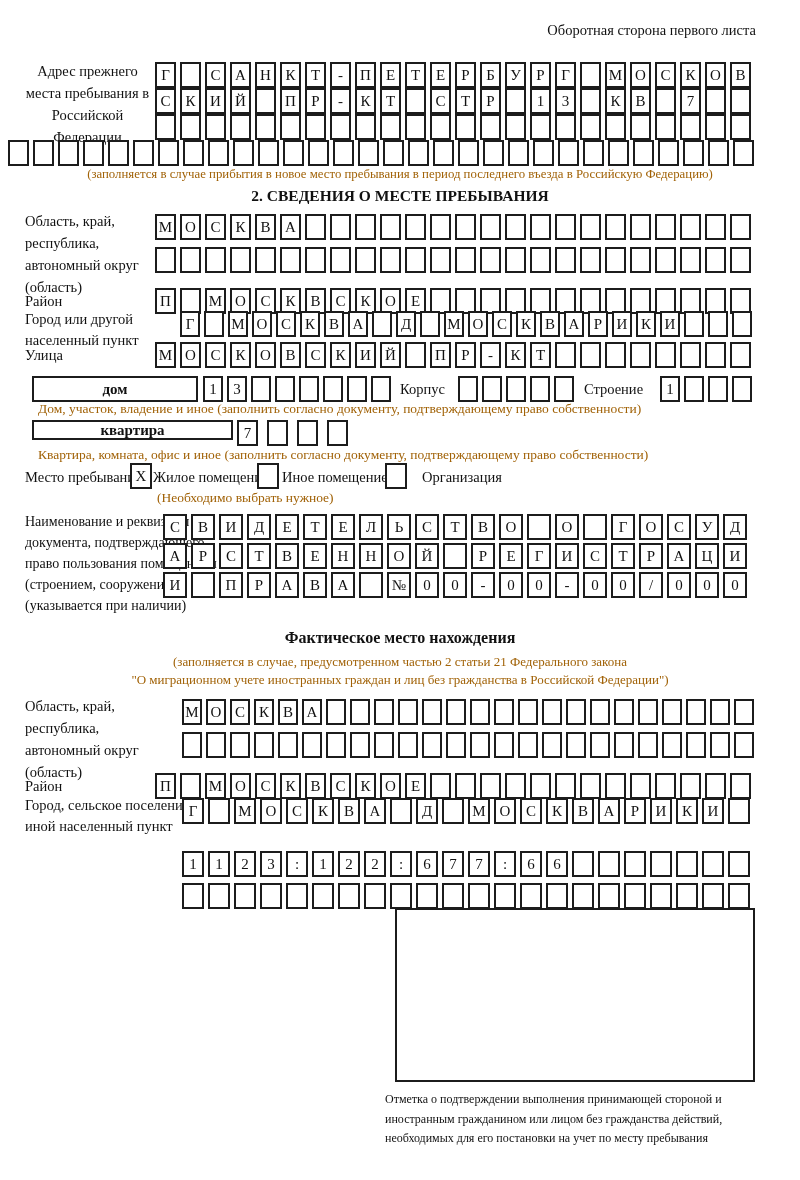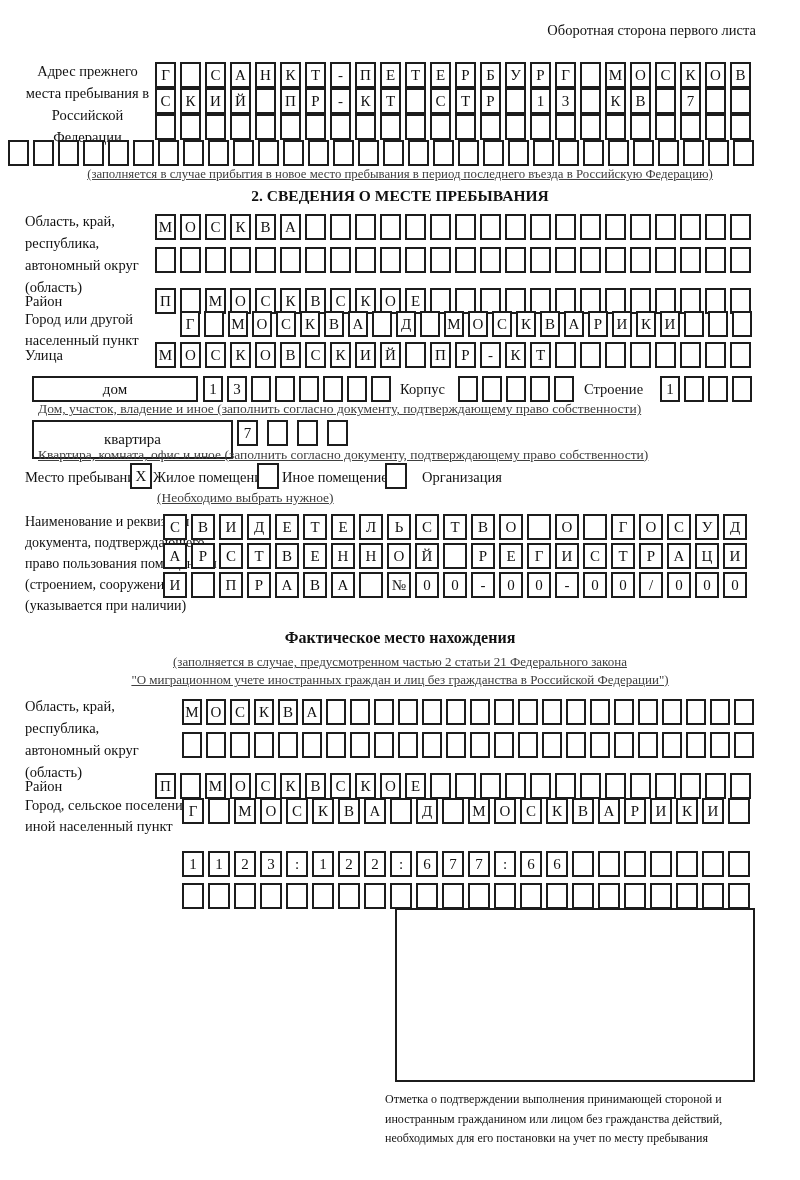--- a/index.html
+++ b/index.html
@@ -9,7 +9,7 @@
   }
   .abs{position:absolute;}
   .lbl{font-size:14.5px;line-height:22px;color:#111;}
-  .cap{font-size:13px;color:#404040;white-space:nowrap;text-decoration:underline;}
+  .cap{font-size:13px;color:#a16207;white-space:nowrap;}
   .center{left:0;width:800px;text-align:center;}
   .bold{font-weight:bold;}
   .r{position:absolute;display:flex;gap:4px;}

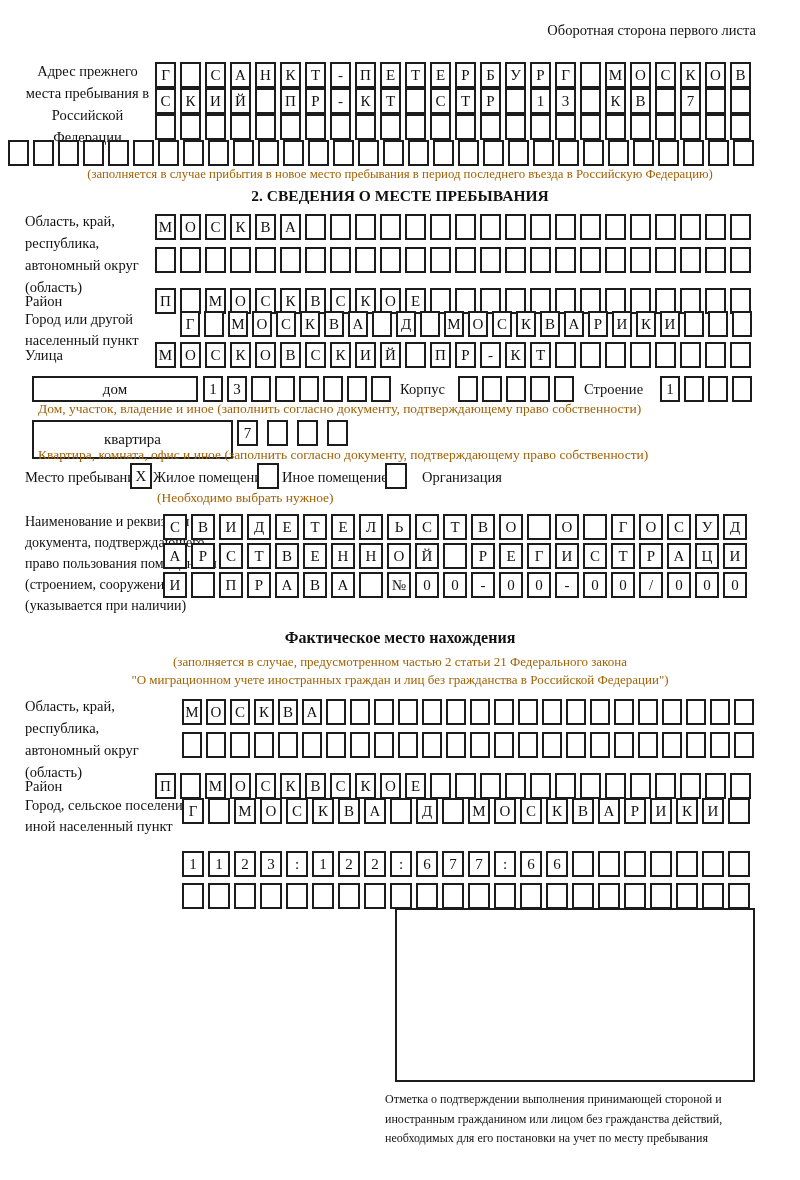--- a/index.html
+++ b/index.html
@@ -25,7 +25,7 @@
   .c30{gap:9px;} .c30 .cb{width:21px;}
   .wbox{
     box-sizing:border-box;border:2px solid #1c1c1c;display:flex;align-items:center;
-    justify-content:center;font-size:15px;background:#fff;
+    justify-content:center;font-size:15px;background:#fff;font-weight:bold;
   }
   .chk{
     box-sizing:border-box;width:22px;height:26px;border:2px solid #1c1c1c;background:#fff;

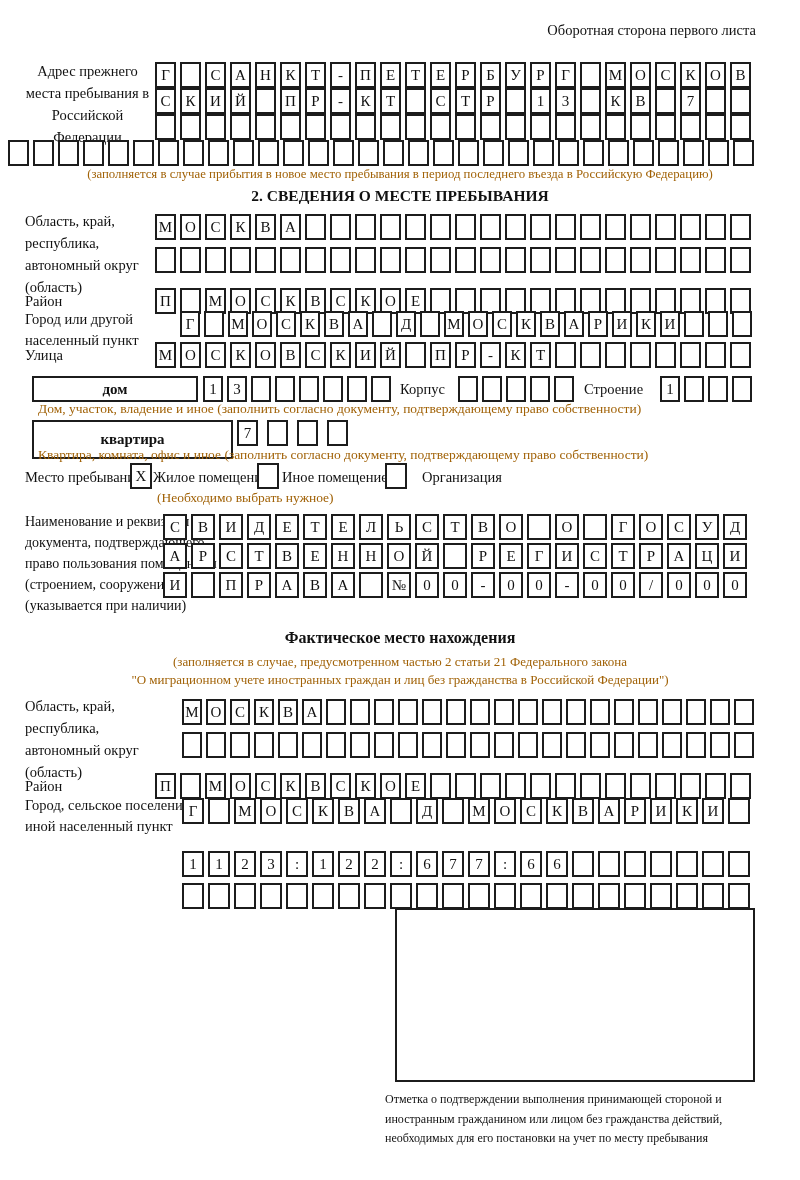--- a/index.html
+++ b/index.html
@@ -321,7 +321,7 @@
     </div>
   <div class="abs cap" style="left:38px;top:401px;font-size:13.5px;">Дом, участок, владение и иное (заполнить согласно документу, подтверждающему право собственности)</div>
 
-  <div class="abs wbox" style="left:32px;top:420px;width:201px;height:39px;">квартира</div>
+  <div class="abs wbox" style="left:32px;top:420px;width:201px;height:20px;">квартира</div>
   <div class="r c30" style="left:237px;top:420px;">
       <span class="cb">7</span>
       <span class="cb"></span>

